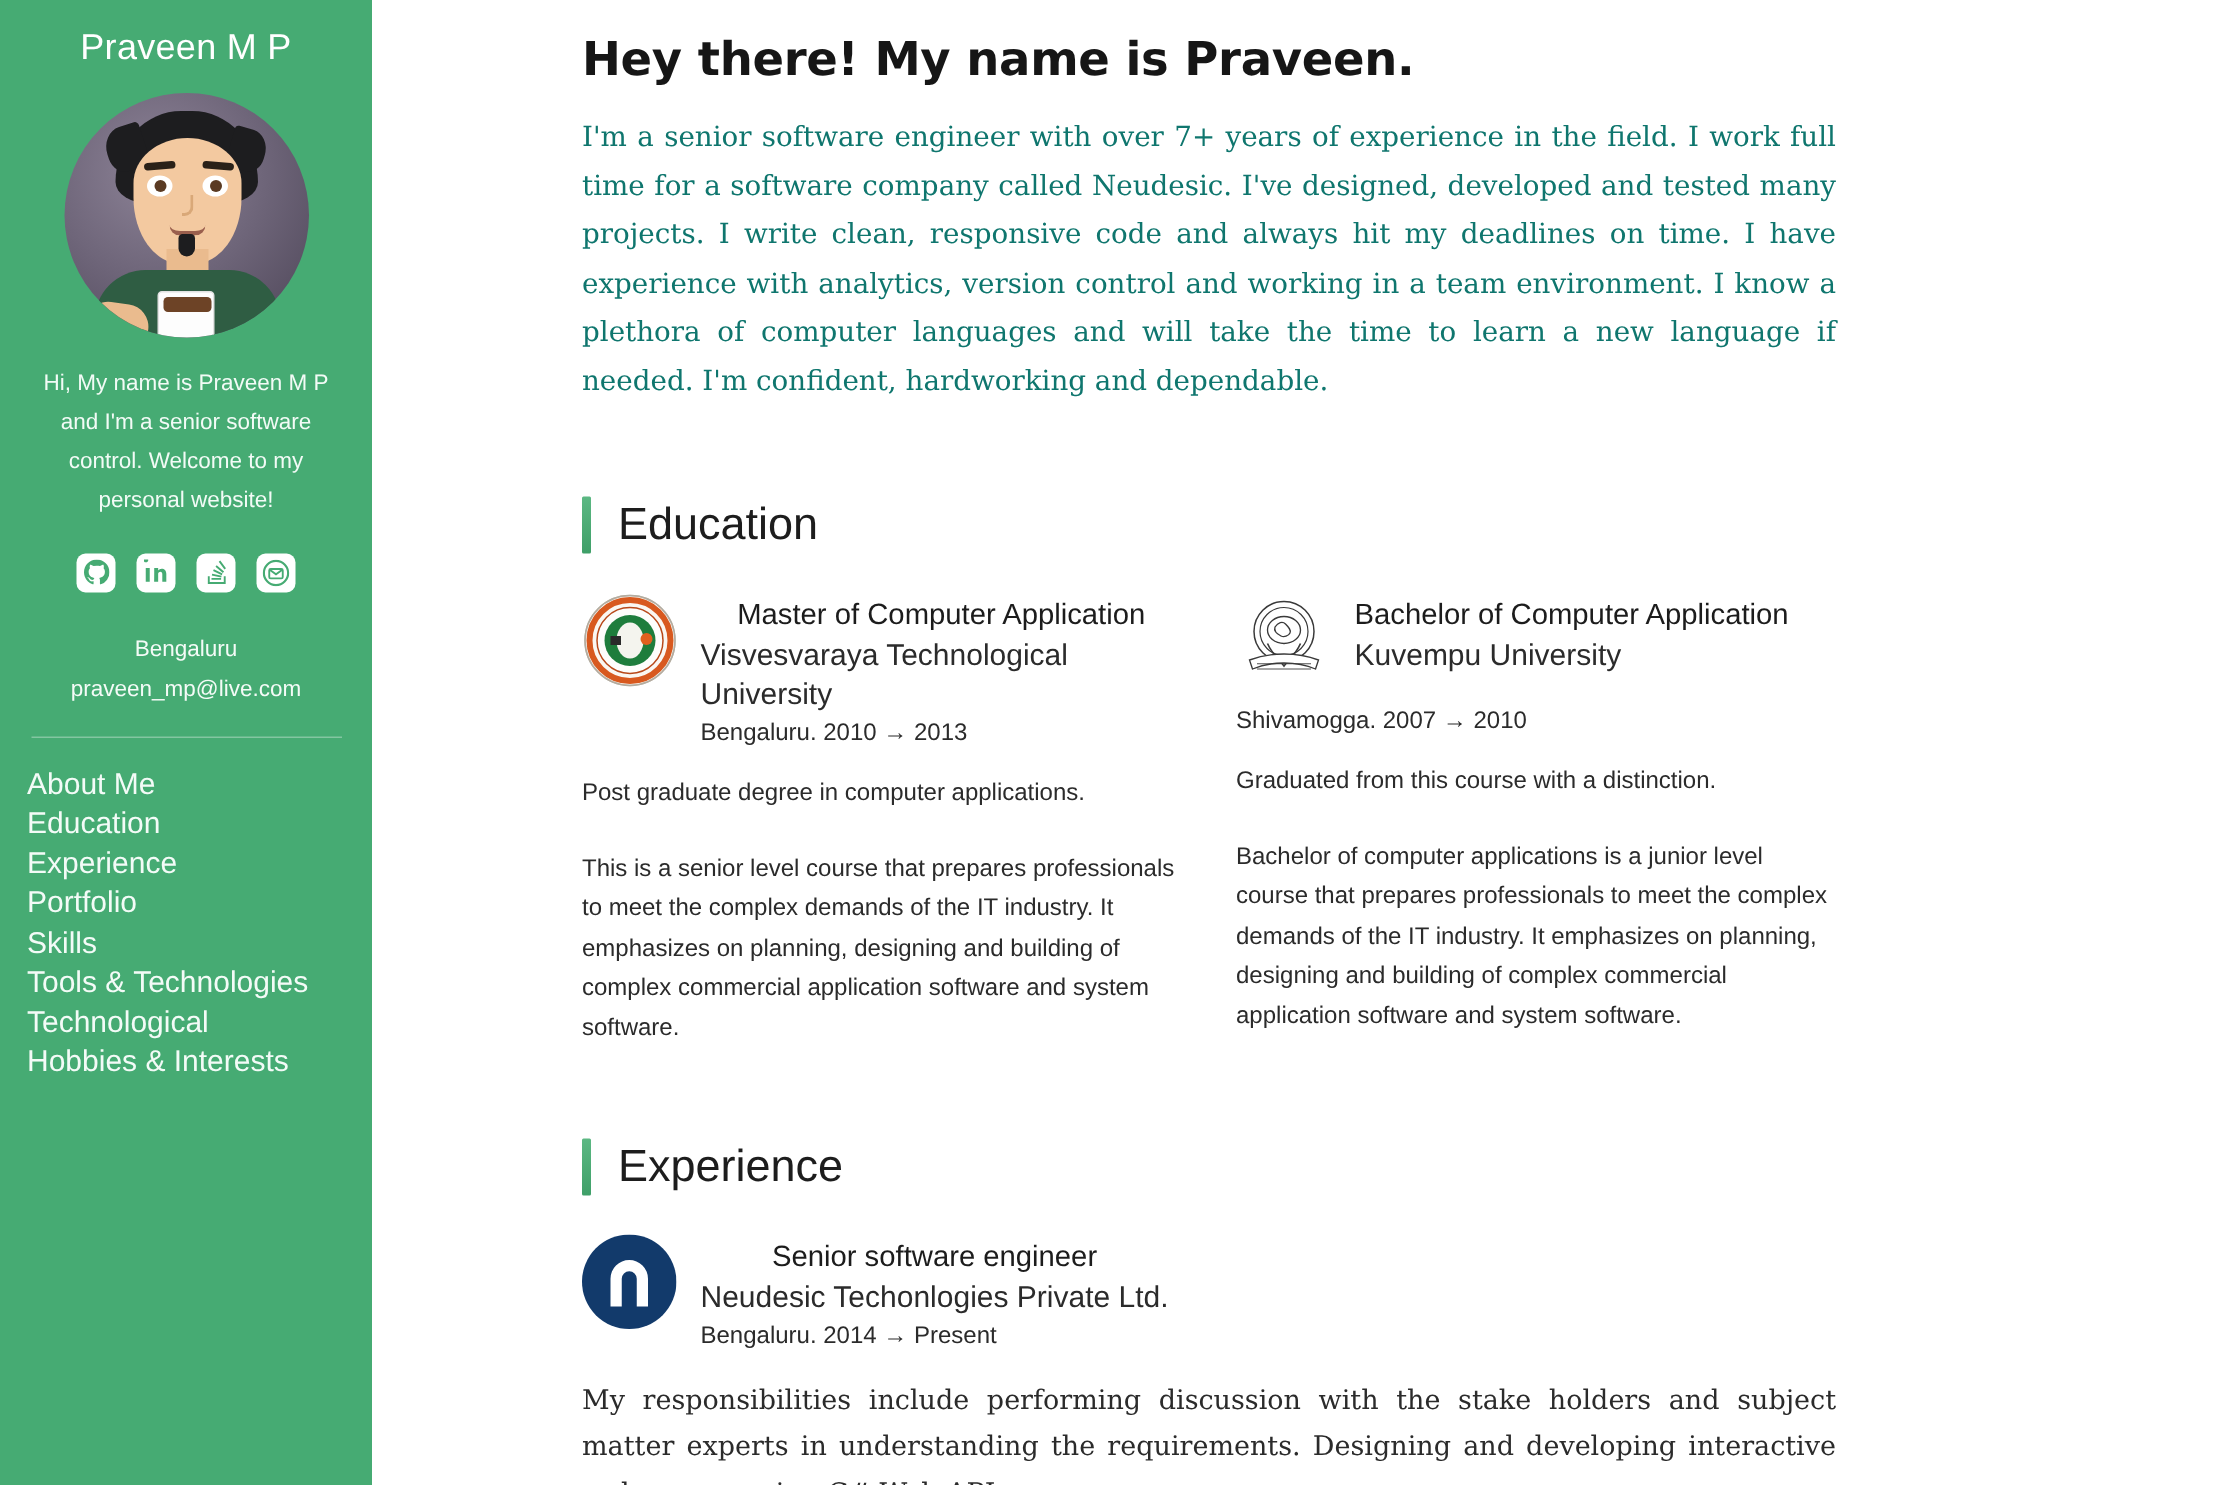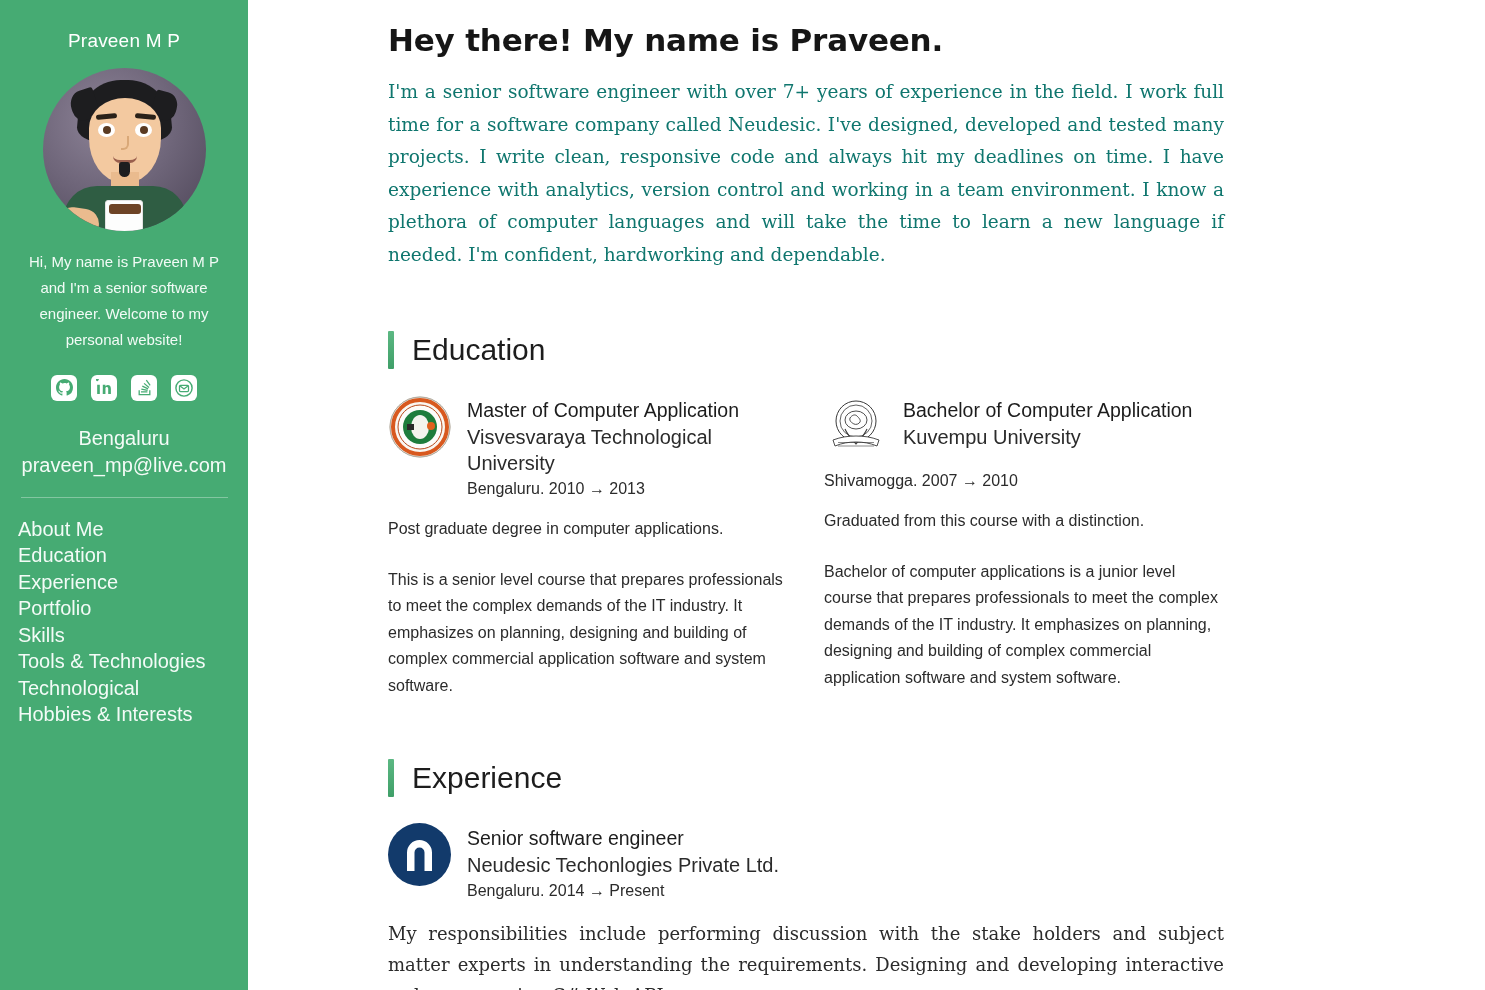--- a/index.html
+++ b/index.html
@@ -27,11 +27,11 @@
     position: relative;
   }
   #sidebar-name {
-    font-size: 19px;
+    font-size: 24px;
     font-weight: 400;
     color: #ffffff;
     letter-spacing: .2px;
-    margin: 16px 0 0 0;
+    margin: 4px 0 0 0;
     line-height: 1.2;
   }
   #avatar-wrap {

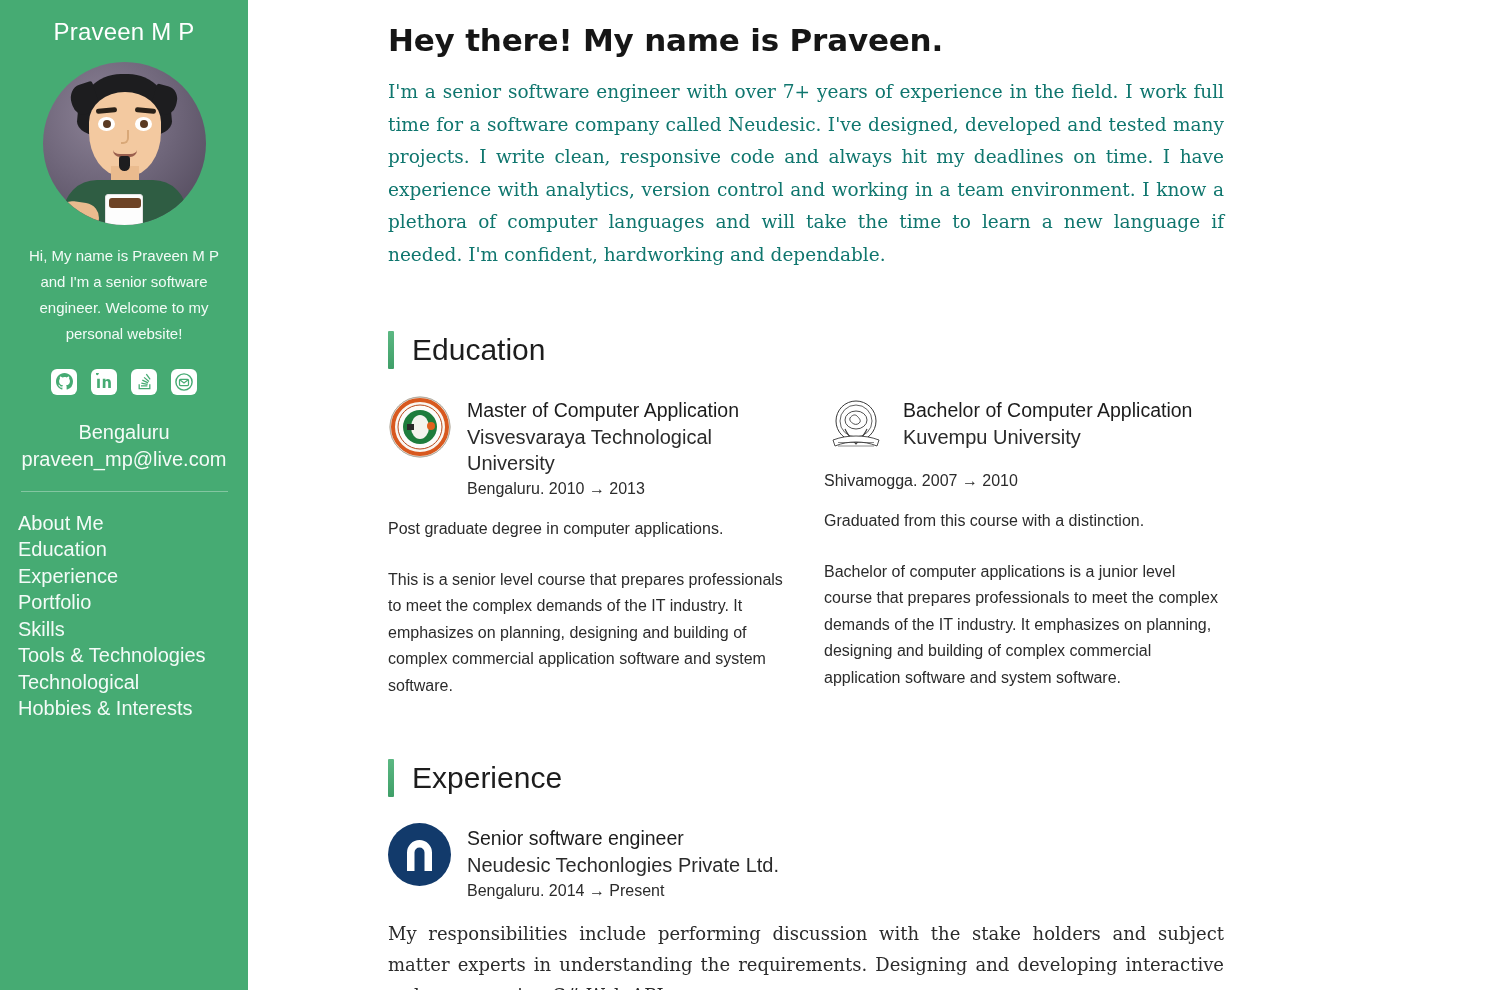--- a/index.html
+++ b/index.html
@@ -262,7 +262,7 @@
       <div class="av-cup"></div>
     </div>
 
-    <div id="sidebar-bio">Hi, My name is Praveen M P and I'm a senior software engineer. Welcome to my personal website!</div>
+    <div id="sidebar-bio">Hi, My name is Praveen M P and I'm a senior software control. Welcome to my personal website!</div>
 
     <div id="social-row">
 

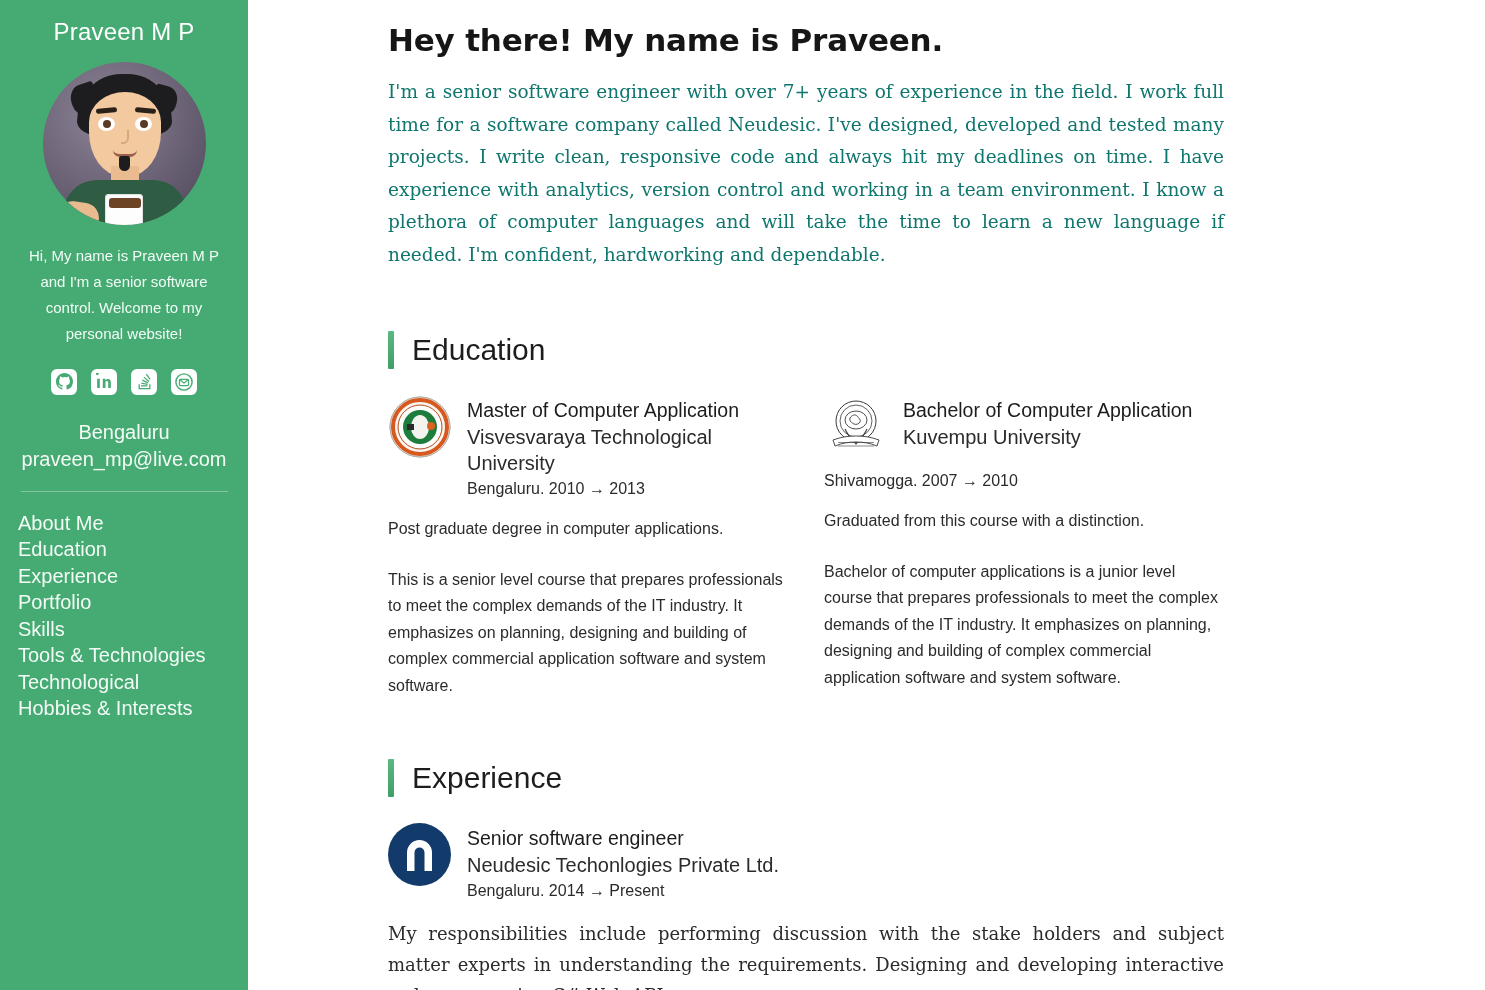--- a/index.html
+++ b/index.html
@@ -206,6 +206,7 @@
     line-height: 26px;
     margin: 0 0 1px 0;
     font-weight: 400;
+    text-align: center;
   }
   .entry-sub {
     font-size: 20px;

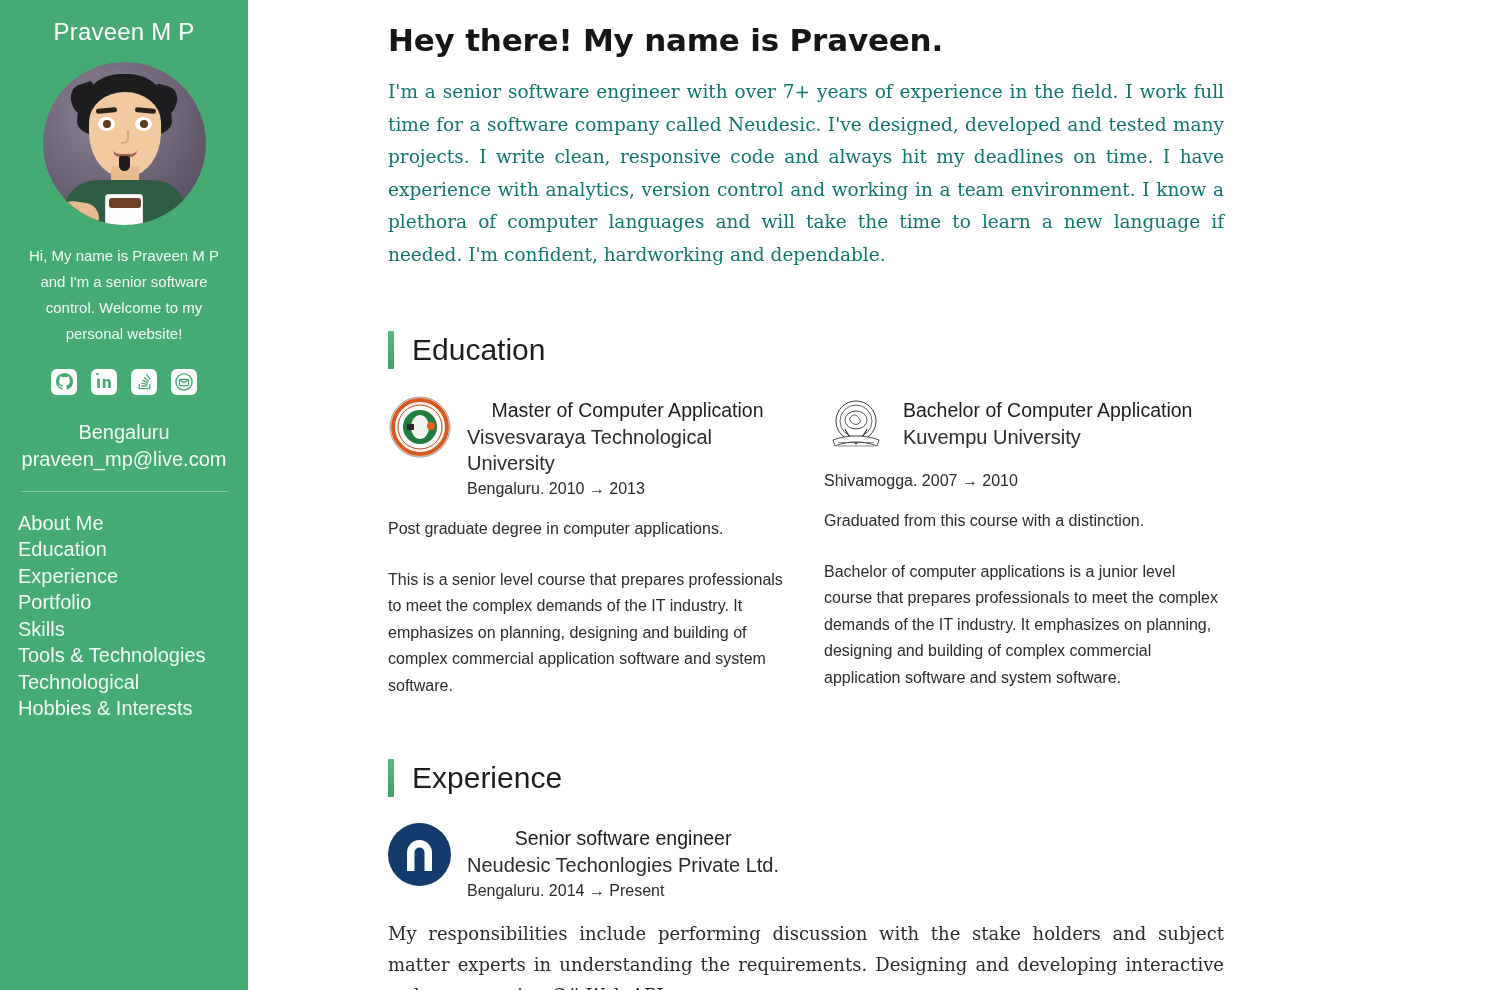--- a/index.html
+++ b/index.html
@@ -113,7 +113,7 @@
   .social-btn svg { display:block; }
   #sidebar-location {
     margin-top: 24px;
-    font-size: 20px;
+    font-size: 15px;
     line-height: 27px;
     color: #f4fbf7;
   }

